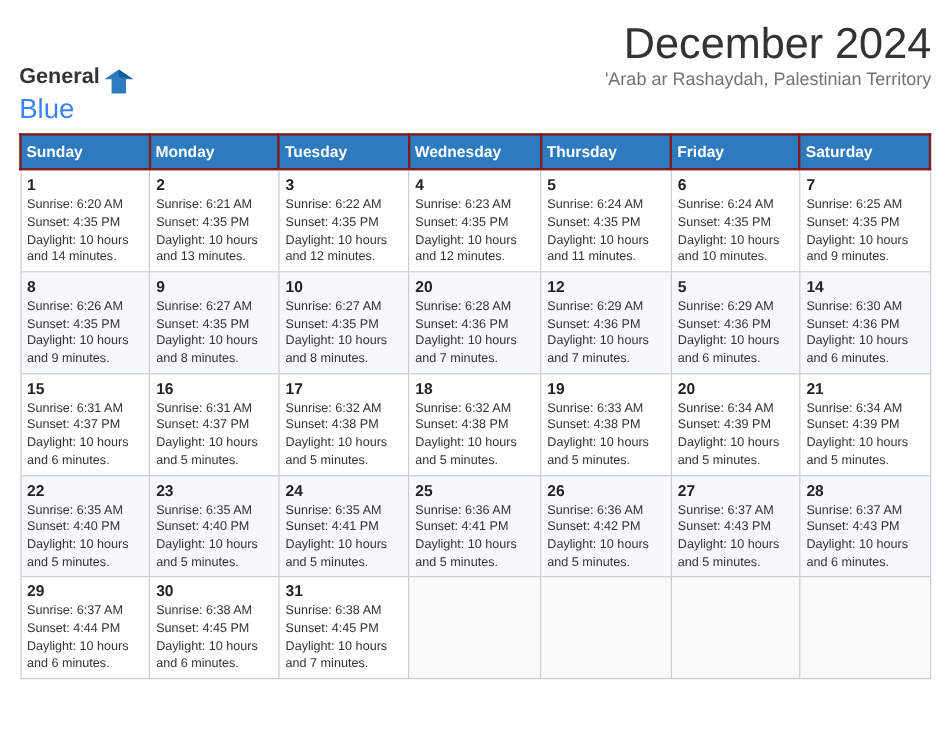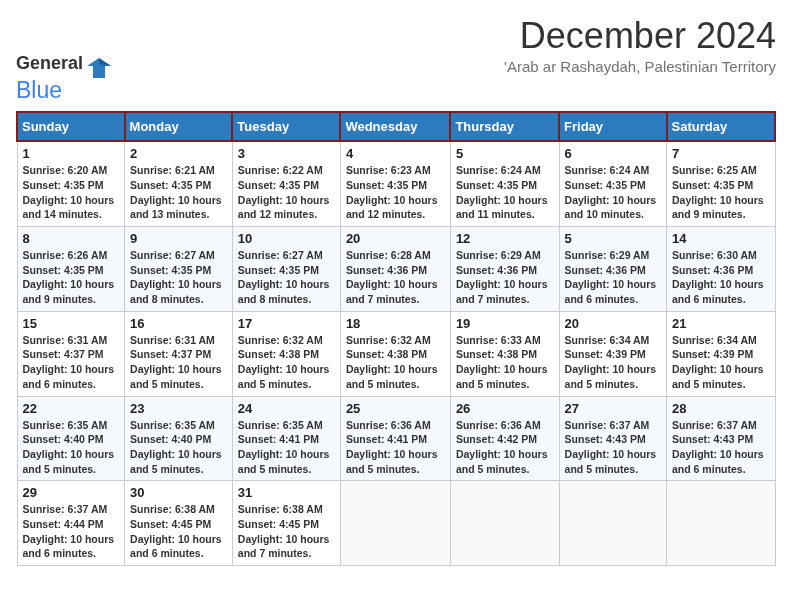--- a/index.html
+++ b/index.html
@@ -89,7 +89,6 @@
       font-size: 10.5px;
       color: #333;
       line-height: 1.4;
-      font-weight: bold;
     }
     .empty-cell {
       background: #f9f9f9 !important;

